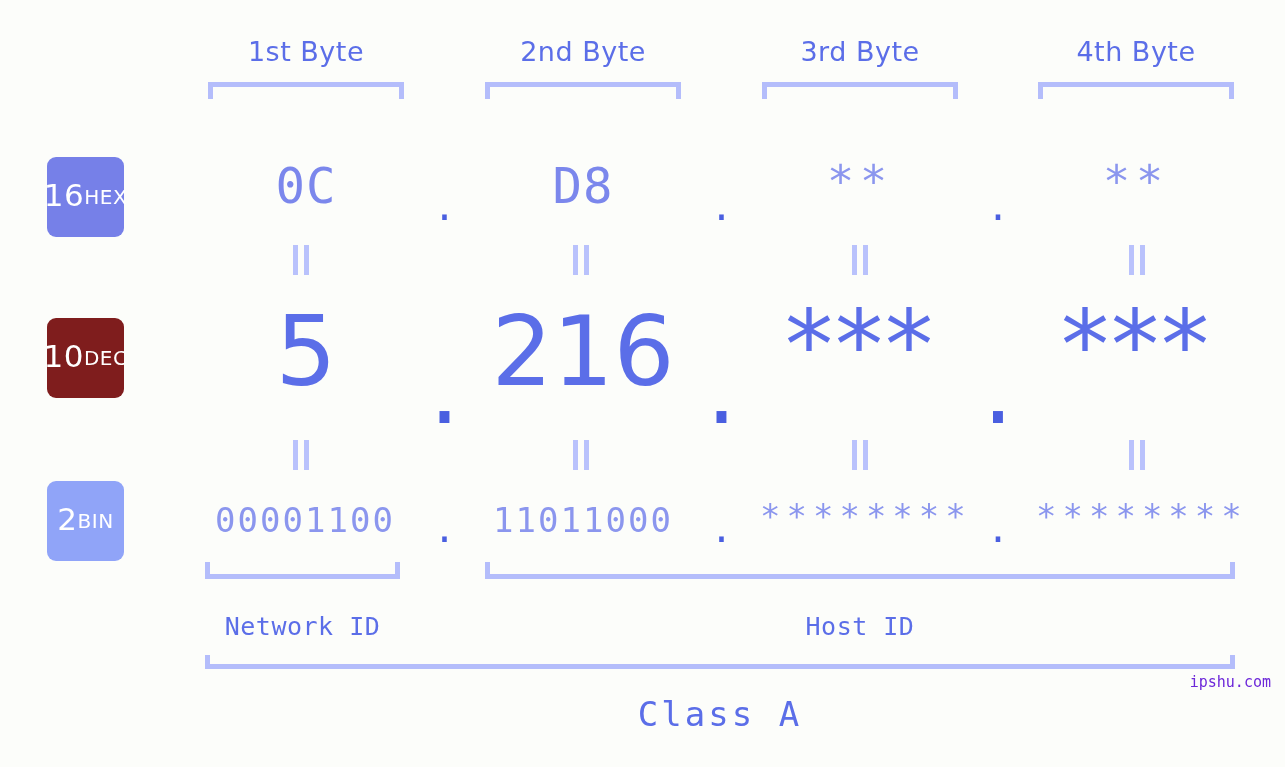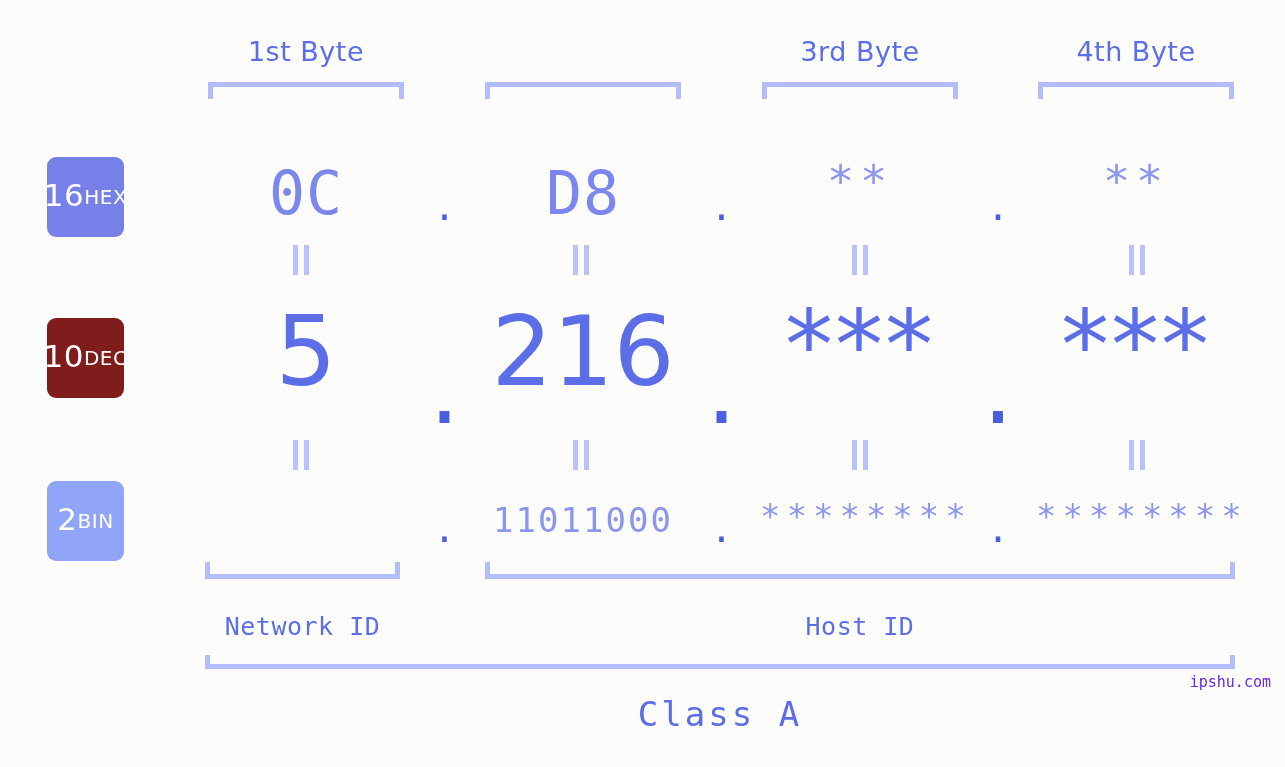--- a/index.html
+++ b/index.html
@@ -197,6 +197,7 @@
 <div id="stage">
 
   <div class="byte-head" style="left:208px; width:196px;">1st Byte</div>
+  <div class="byte-head" style="left:485px; width:196px;">2nd Byte</div>
   <div class="byte-head" style="left:762px; width:196px;">3rd Byte</div>
   <div class="byte-head" style="left:1038px; width:196px;">4th Byte</div>
 

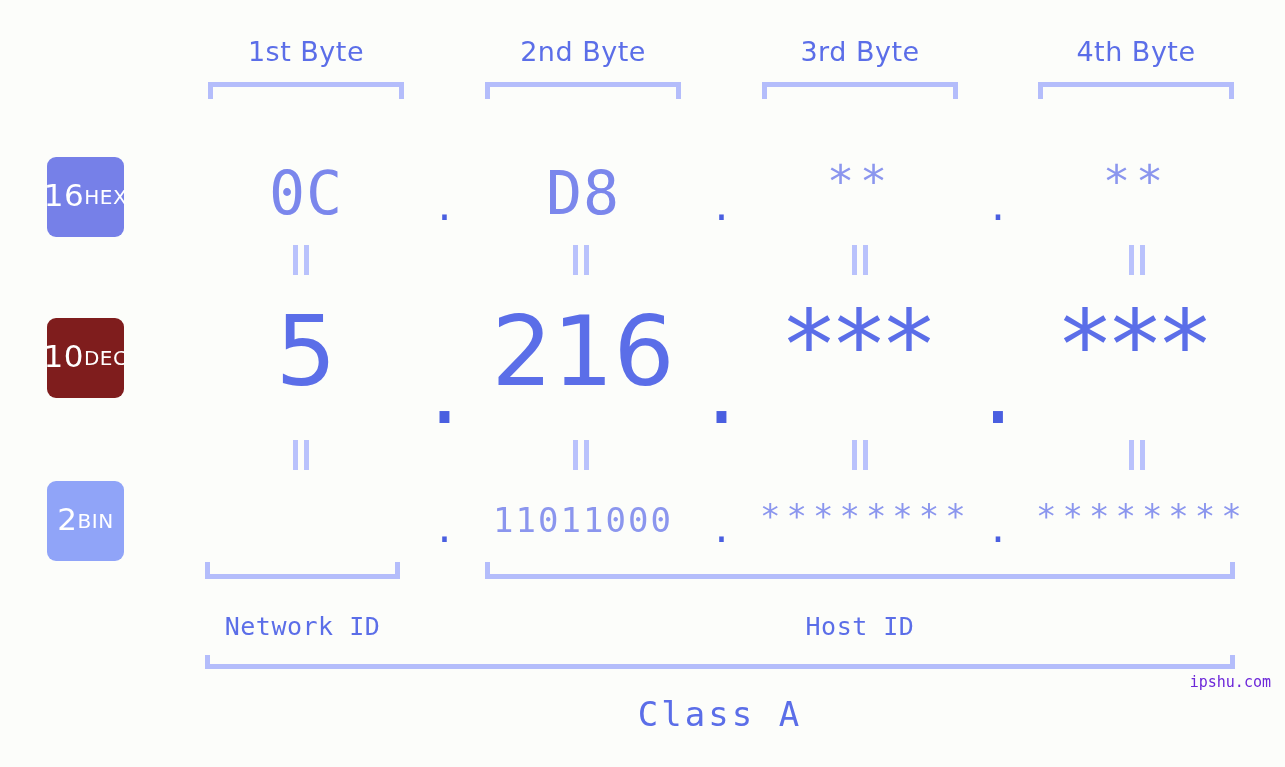--- a/index.html
+++ b/index.html
@@ -90,7 +90,7 @@
 
   
   .hex-val {
-    font-size: 60px;
+    font-size: 49px;
     color: #7b87ec;
     letter-spacing: 1px;
   }

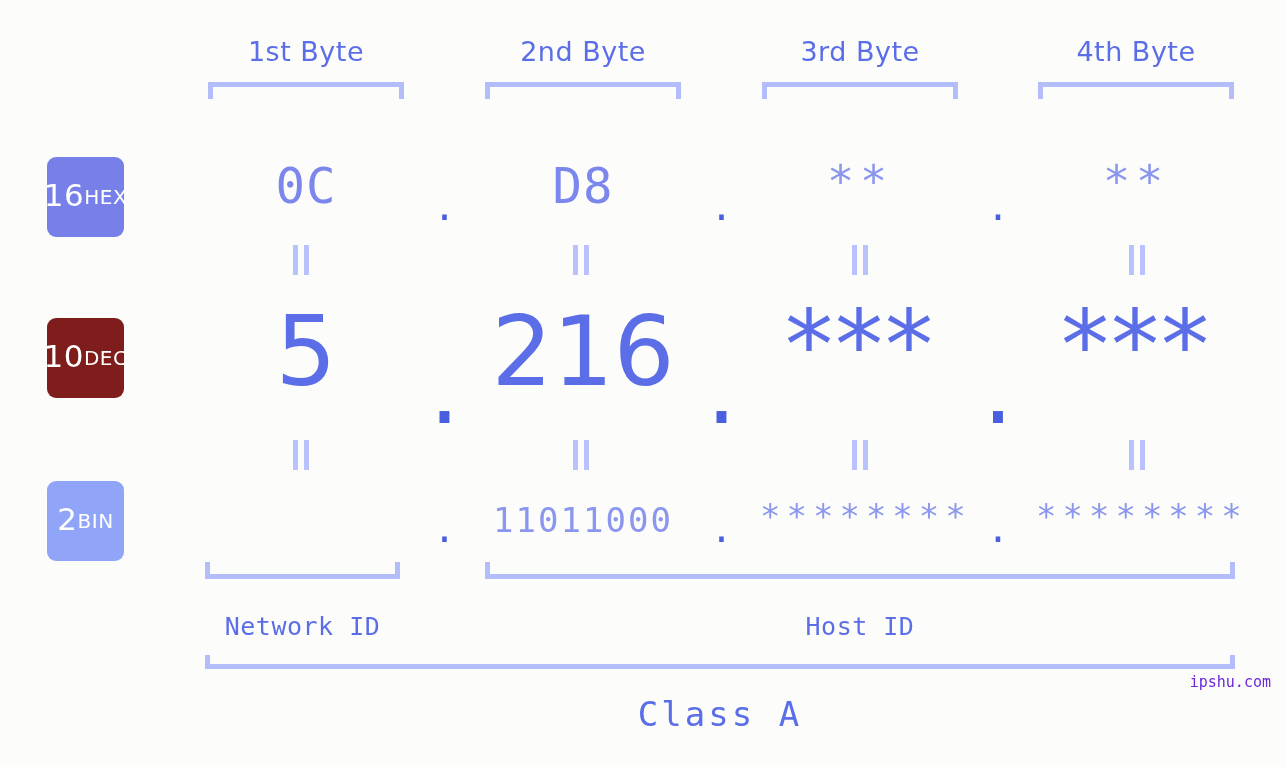--- a/index.html
+++ b/index.html
@@ -269,6 +269,7 @@
       <i></i>
   </div>
 
+  <div class="cell bin-val" style="left:200px; top:500px; width:210px;">00001100</div>
   <div class="dot-small" style="left:404px; top:527px; width:81px;">.</div>
   <div class="cell bin-val" style="left:478px; top:500px; width:210px;">11011000</div>
   <div class="dot-small" style="left:681px; top:527px; width:81px;">.</div>

